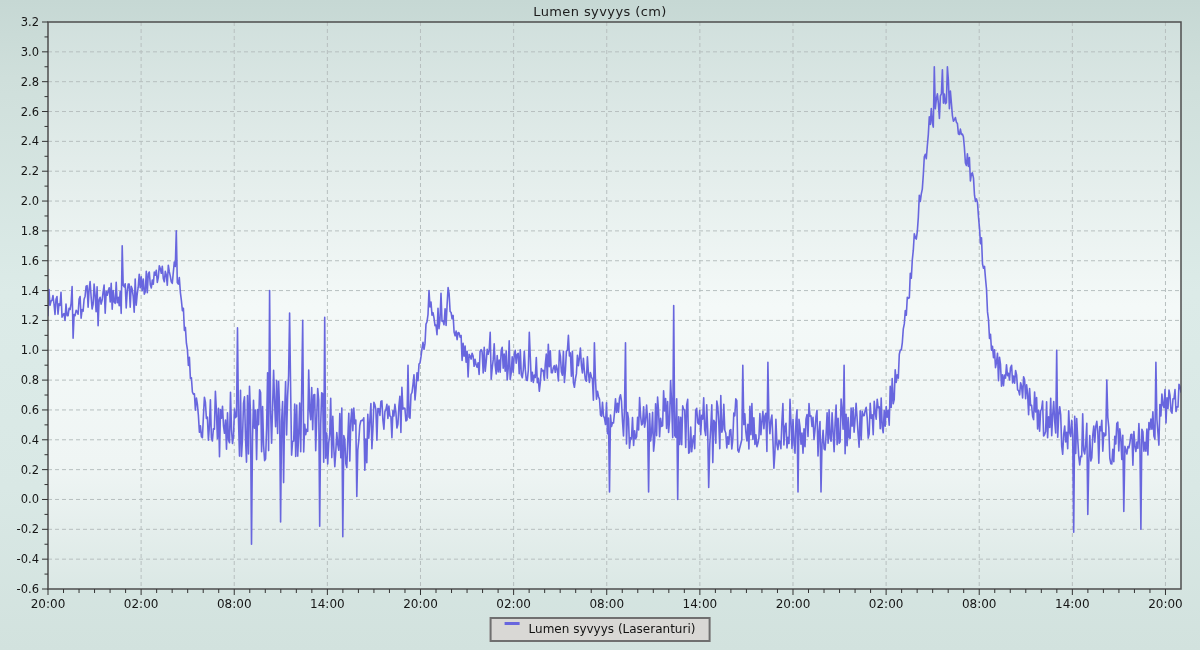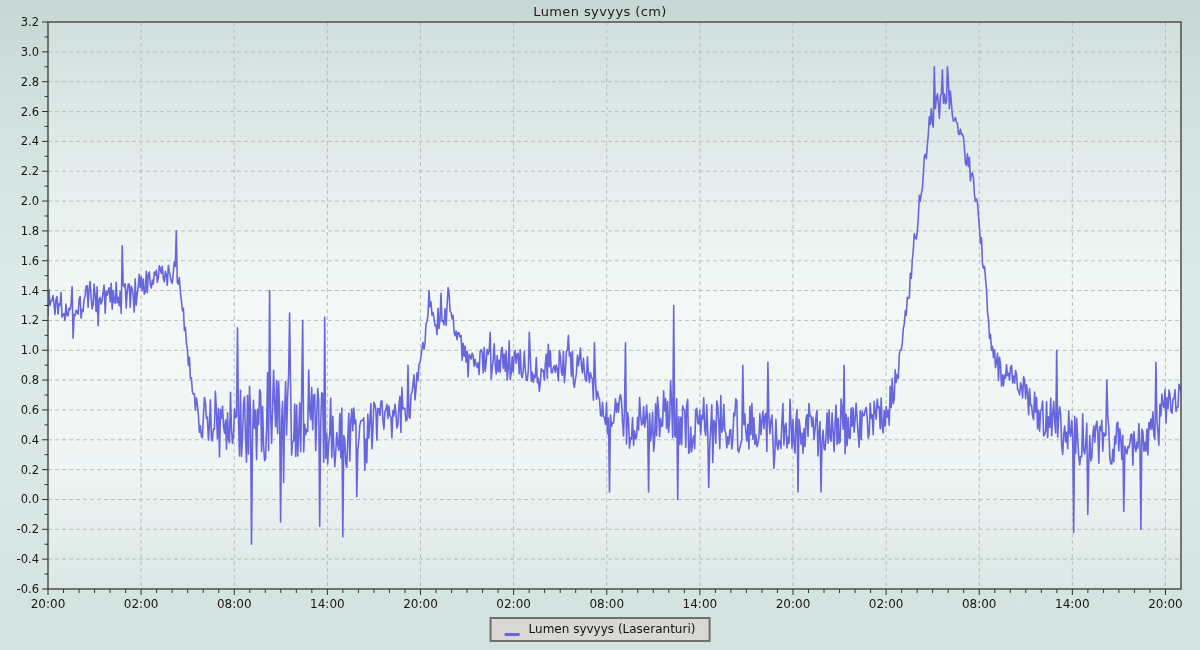--- a/index.html
+++ b/index.html
@@ -18,7 +18,7 @@
   .xlab{font-size:12px;}
   #legend-box{
     position:absolute;top:617px;left:50%;transform:translateX(-50%);
-    display:flex;align-items:flex-end;gap:9px;
+    display:flex;align-items:flex-start;gap:9px;
     background:#d9d8d5;border:2px solid #6f6f6f;padding:3px 13px 4px 13px;
     font-size:12px;color:#111;white-space:nowrap;
   }

